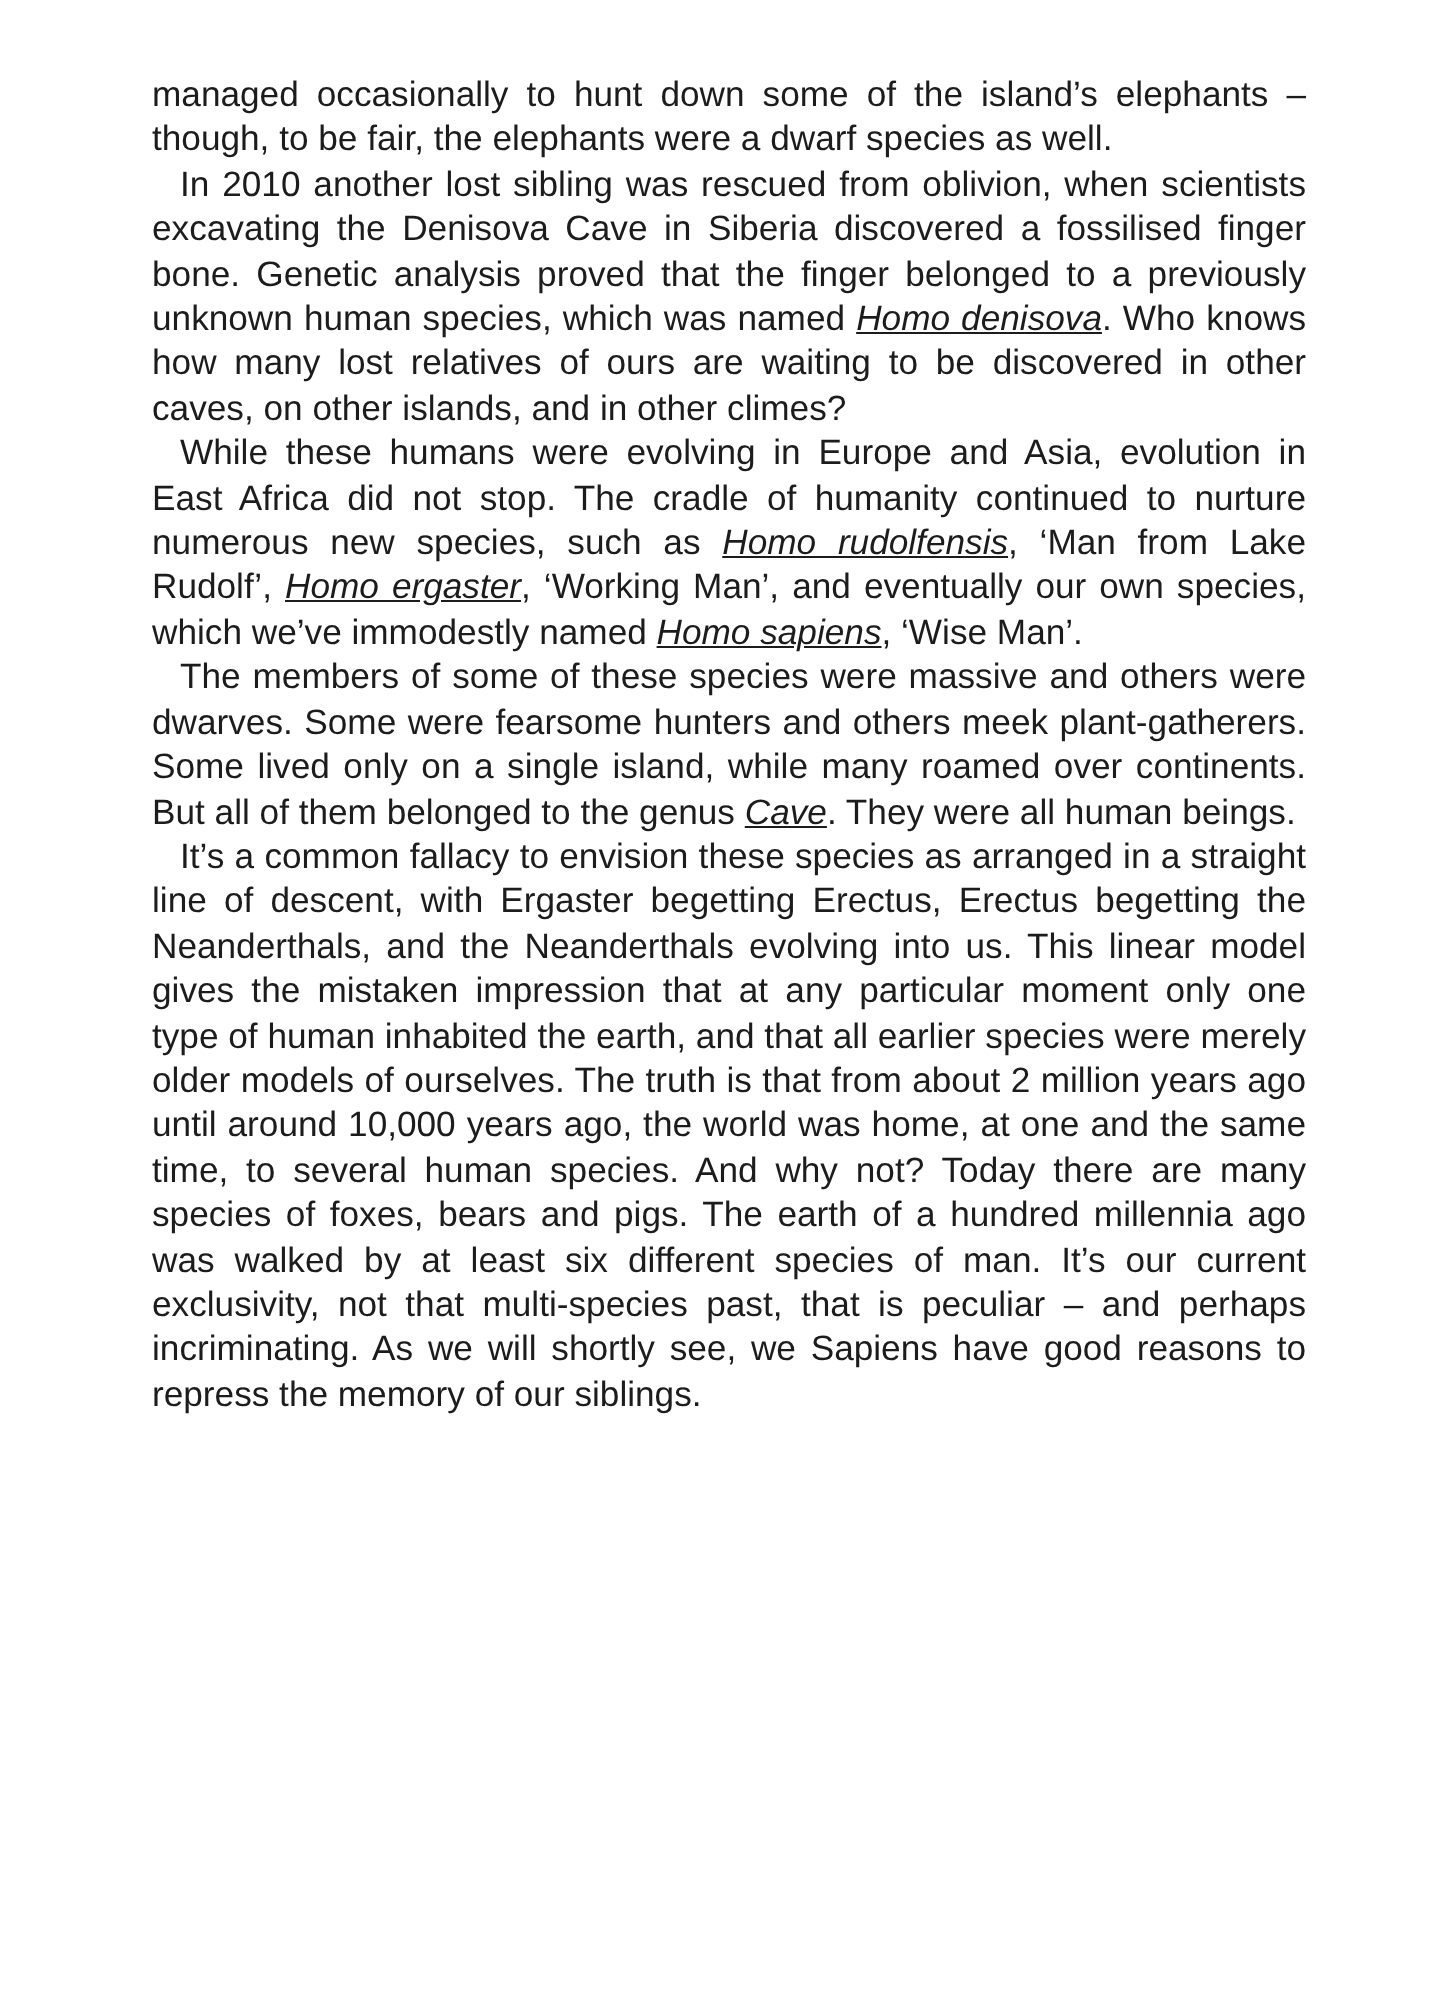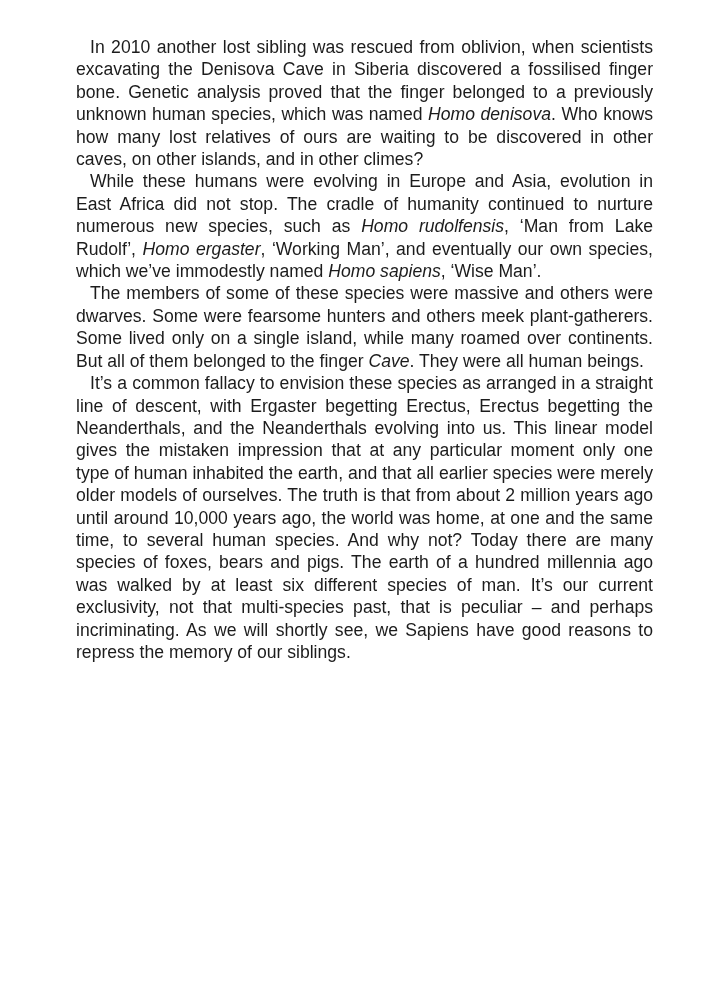--- a/index.html
+++ b/index.html
@@ -23,6 +23,9 @@
 <body>
 
 <div class="page">
+  <p class="para">
+    <span>managed occasionally to hunt down some of the island’s elephants – though, to be fair, the elephants were a dwarf species as well.</span>
+  </p>
   <p class="para indent">
     <span>In 2010 another lost sibling was rescued from oblivion, when scientists excavating the Denisova Cave in Siberia discovered a fossilised finger bone. Genetic analysis proved that the finger belonged to a previously unknown human species, which was named </span><i>Homo denisova</i><span>. Who knows how many lost relatives of ours are waiting to be discovered in other caves, on other islands, and in other climes?</span>
   </p>

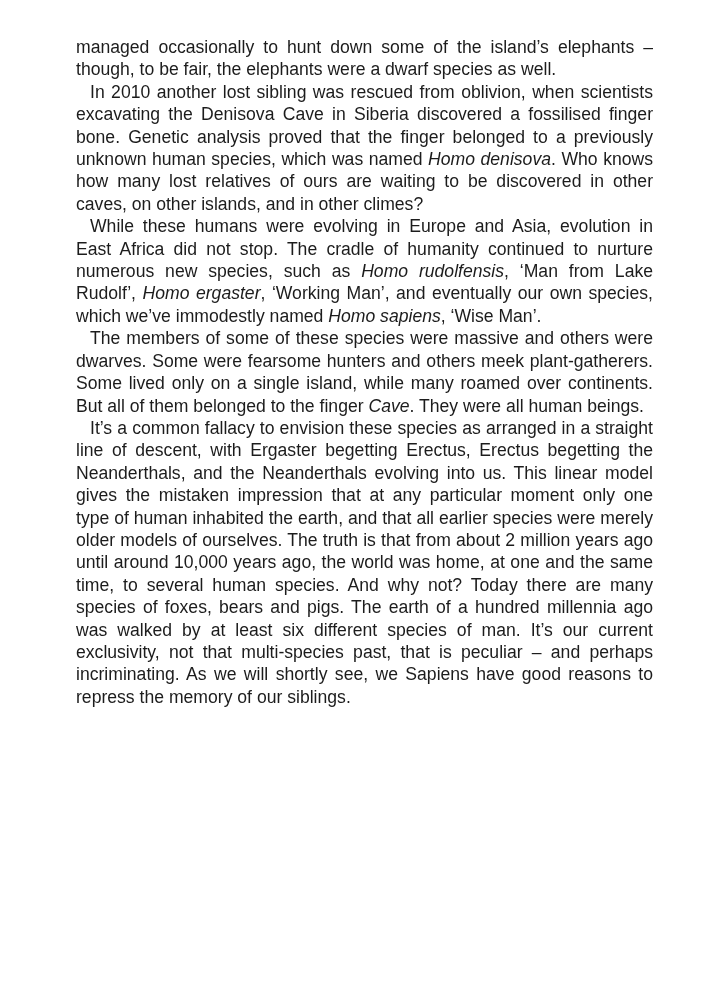--- a/index.html
+++ b/index.html
@@ -17,7 +17,7 @@
   }
   .para { margin: 0; text-indent: 0; }
   .para.indent { text-indent: 14px; }
-  i { font-style: italic; }
+  i { font-style: italic; text-decoration: underline; }
 </style>
 </head>
 <body>

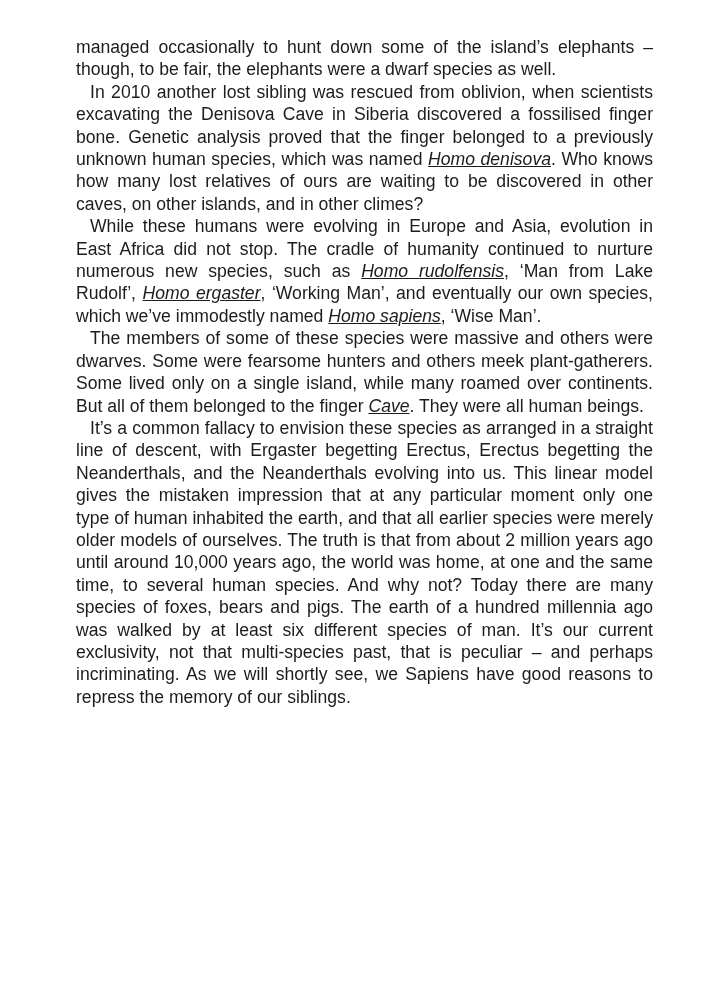--- a/index.html
+++ b/index.html
@@ -33,7 +33,7 @@
     <span>While these humans were evolving in Europe and Asia, evolution in East Africa did not stop. The cradle of humanity continued to nurture numerous new species, such as </span><i>Homo rudolfensis</i><span>, ‘Man from Lake Rudolf’, </span><i>Homo ergaster</i><span>, ‘Working Man’, and eventually our own species, which we’ve immodestly named </span><i>Homo sapiens</i><span>, ‘Wise Man’.</span>
   </p>
   <p class="para indent">
-    <span>The members of some of these species were massive and others were dwarves. Some were fearsome hunters and others meek plant-gatherers. Some lived only on a single island, while many roamed over continents. But all of them belonged to the finger </span><i>Cave</i><span>. They were all human beings.</span>
+    <span>The members of some of these species were massive and others were dwarves. Some were fearsome hunters and others meek plant-gatherers. Some lived only on a single island, while many roamed over continents. But all of them belonged to the genus </span><i>Cave</i><span>. They were all human beings.</span>
   </p>
   <p class="para indent">
     <span>It’s a common fallacy to envision these species as arranged in a straight line of descent, with Ergaster begetting Erectus, Erectus begetting the Neanderthals, and the Neanderthals evolving into us. This linear model gives the mistaken impression that at any particular moment only one type of human inhabited the earth, and that all earlier species were merely older models of ourselves. The truth is that from about 2 million years ago until around 10,000 years ago, the world was home, at one and the same time, to several human species. And why not? Today there are many species of foxes, bears and pigs. The earth of a hundred millennia ago was walked by at least six different species of man. It’s our current exclusivity, not that multi-species past, that is peculiar – and perhaps incriminating. As we will shortly see, we Sapiens have good reasons to repress the memory of our siblings.</span>

